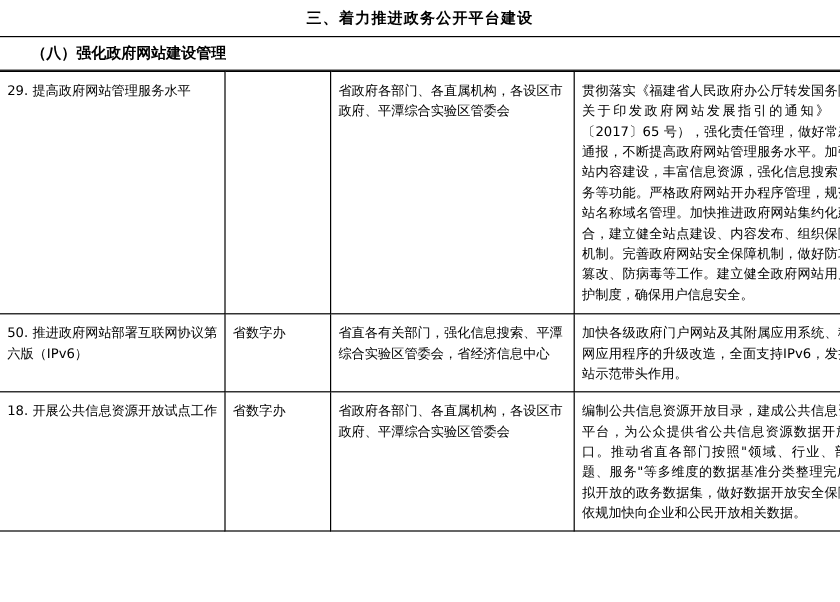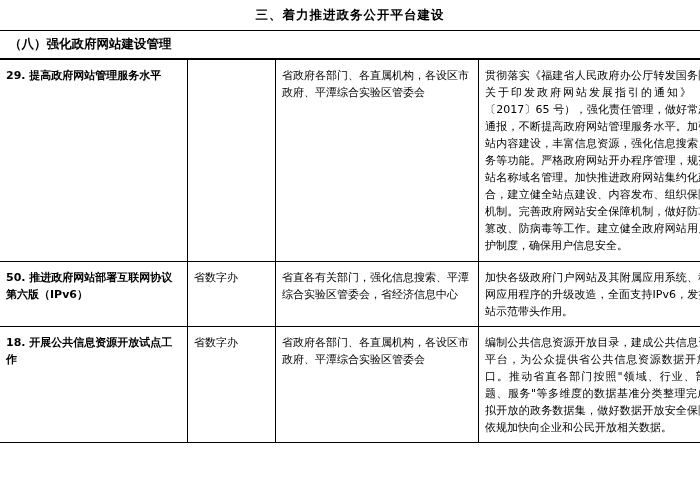--- a/index.html
+++ b/index.html
@@ -35,7 +35,7 @@
     border-bottom: 1px solid #000;
     display: flex;
     align-items: center;
-    padding-left: 9px;
+    padding-left: 26px;
     box-sizing: border-box;
   }
   .section-title {

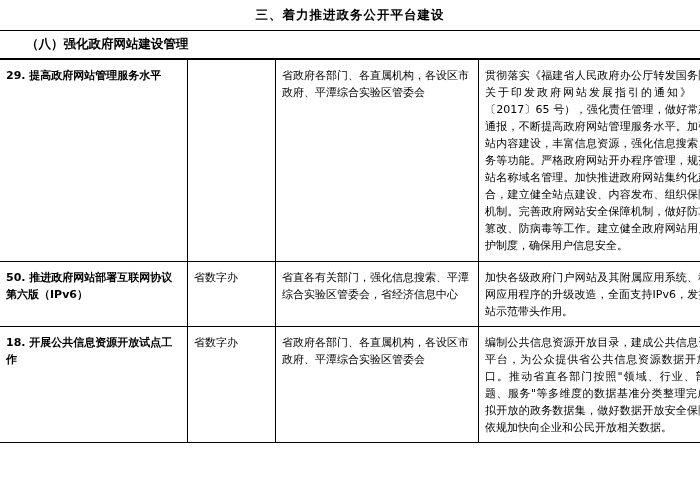--- a/index.html
+++ b/index.html
@@ -57,7 +57,6 @@
   }
   table.matrix td.task {
     width: 175px;
-    font-weight: bold;
   }
   table.matrix td.lead {
     width: 75px;

